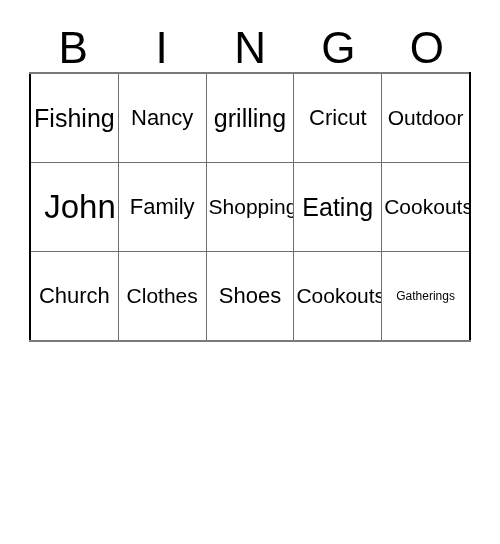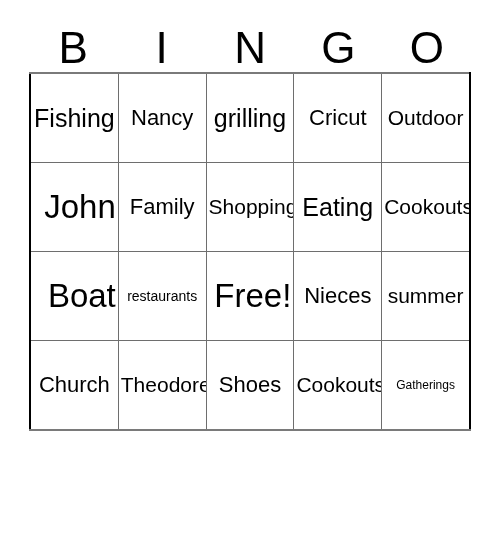--- a/index.html
+++ b/index.html
@@ -148,23 +148,6 @@
       </tr>
       <tr>
         <td>
-            <span class="cell-text fs-xxl">Boat</span>
-          </td>
-        <td>
-            <span class="cell-text fs-xs">restaurants</span>
-          </td>
-        <td>
-            <span class="cell-text fs-xxl">Free!</span>
-          </td>
-        <td>
-            <span class="cell-text fs-xl">Nieces</span>
-          </td>
-        <td>
-            <span class="cell-text fs-md">summer</span>
-          </td>
-      </tr>
-      <tr>
-        <td>
             <span class="cell-text fs-xl">Church</span>
           </td>
         <td>

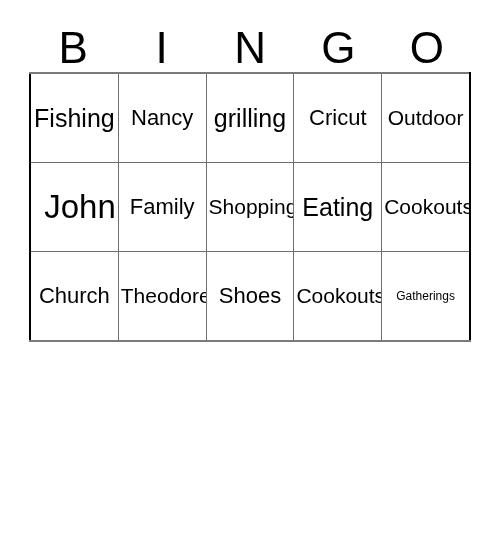--- a/index.html
+++ b/index.html
@@ -151,7 +151,7 @@
             <span class="cell-text fs-xl">Church</span>
           </td>
         <td>
-            <span class="cell-text fs-md">Theodore</span>
+            <span class="cell-text fs-md">Clothes</span>
           </td>
         <td>
             <span class="cell-text fs-xl">Shoes</span>

